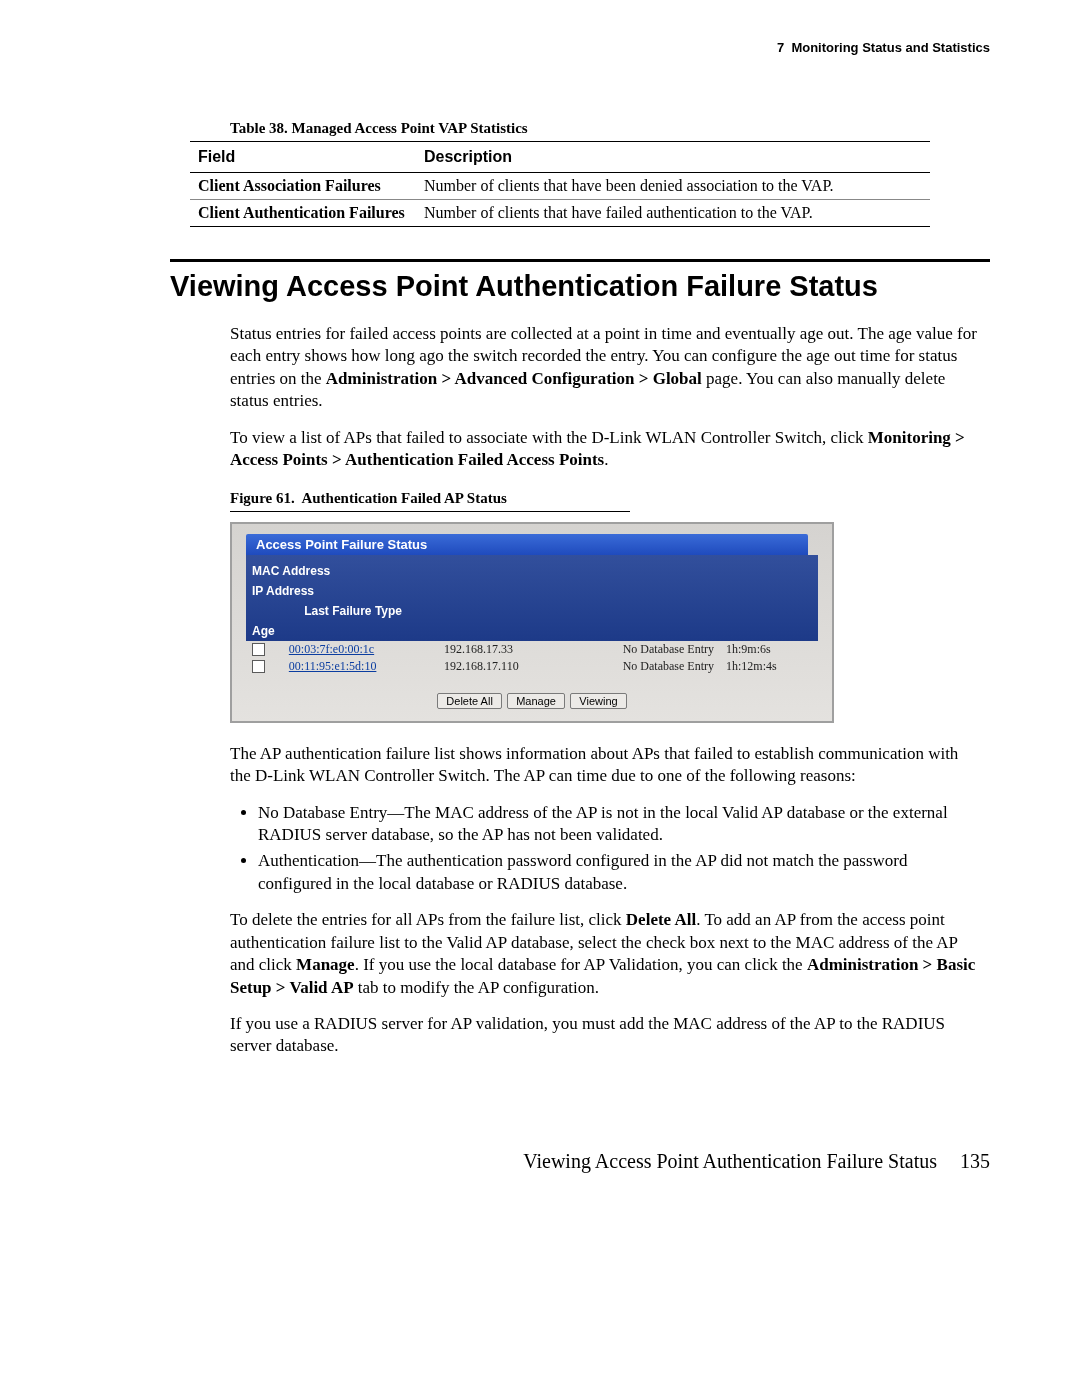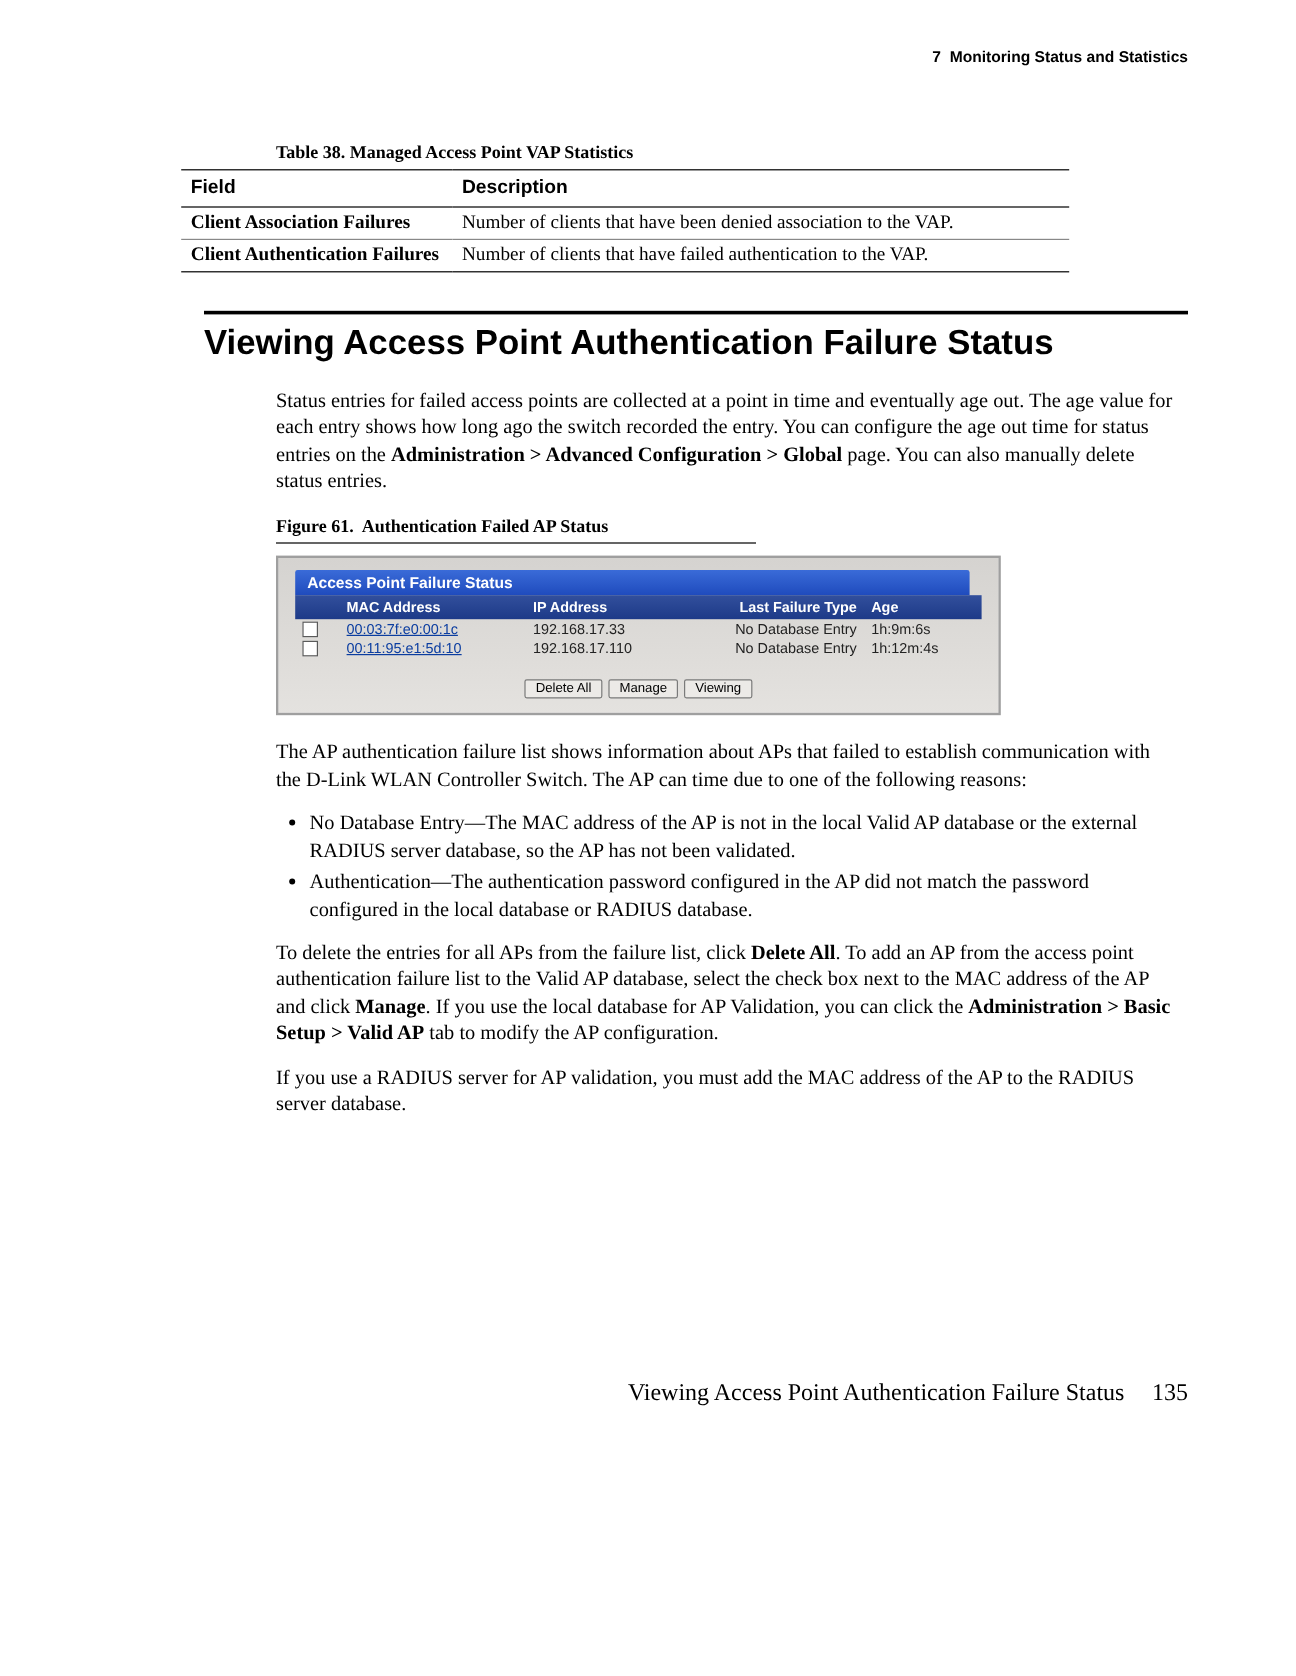--- a/index.html
+++ b/index.html
@@ -33,7 +33,7 @@
   .table-caption .title { font-weight: bold; }
   table.field-table {
     border-collapse: collapse;
-    margin-left: 61px;
+    margin-left: 100px;
     width: 740px;
     font-size: 16px;
   }

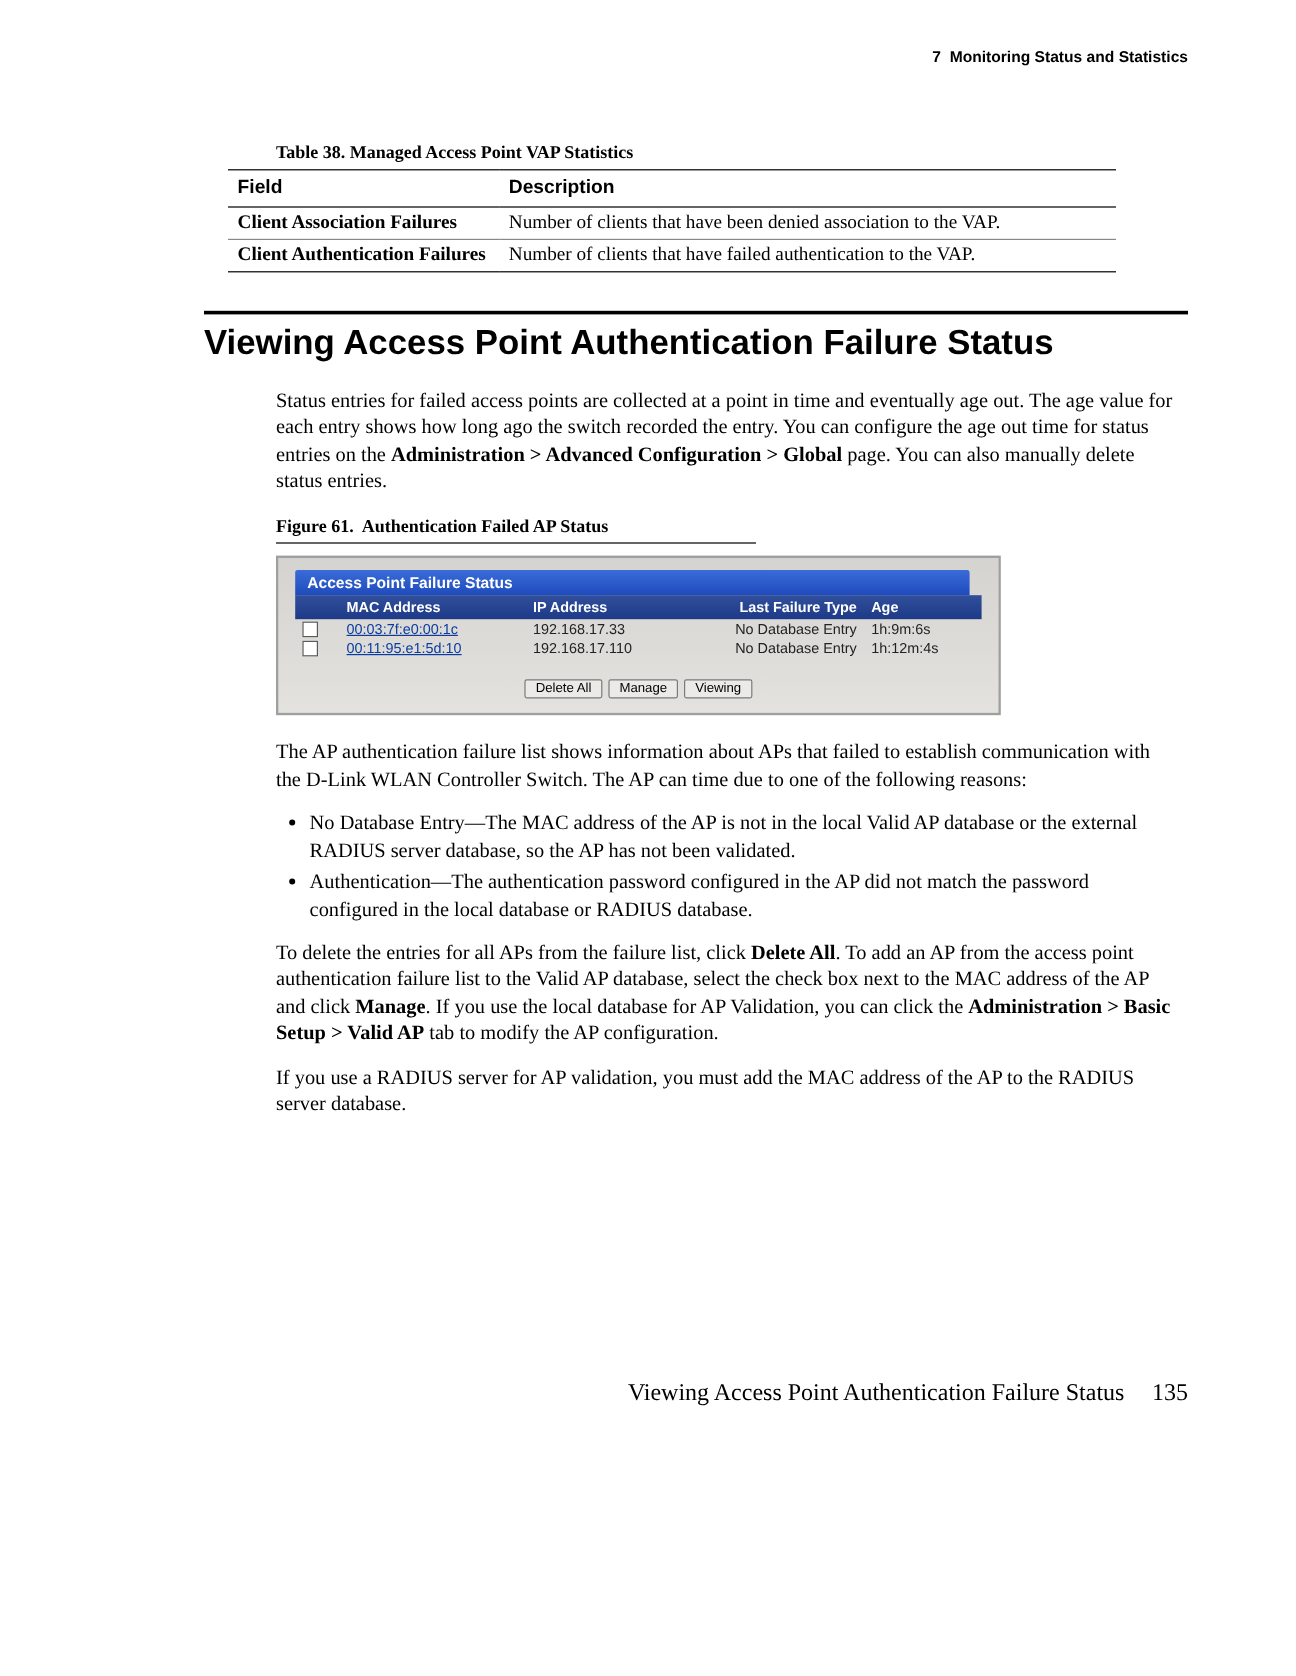--- a/index.html
+++ b/index.html
@@ -198,6 +198,9 @@
     <span>Status entries for failed access points are collected at a point in time and eventually age out. The age value for each entry shows how long ago the switch recorded the entry. You can configure the age out time for status entries on the </span><strong>Administration &gt; Advanced Configuration &gt; Global</strong><span> page. You can also manually delete status entries.</span>
   </p>
 
+  <p class="body-text">
+    <span>To view a list of APs that failed to associate with the D-Link WLAN Controller Switch, click </span><strong>Monitoring &gt; Access Points &gt; Authentication Failed Access Points</strong><span>.</span>
+  </p>
 
   <p class="figure-caption">
     <span>Figure 61.</span>&nbsp;

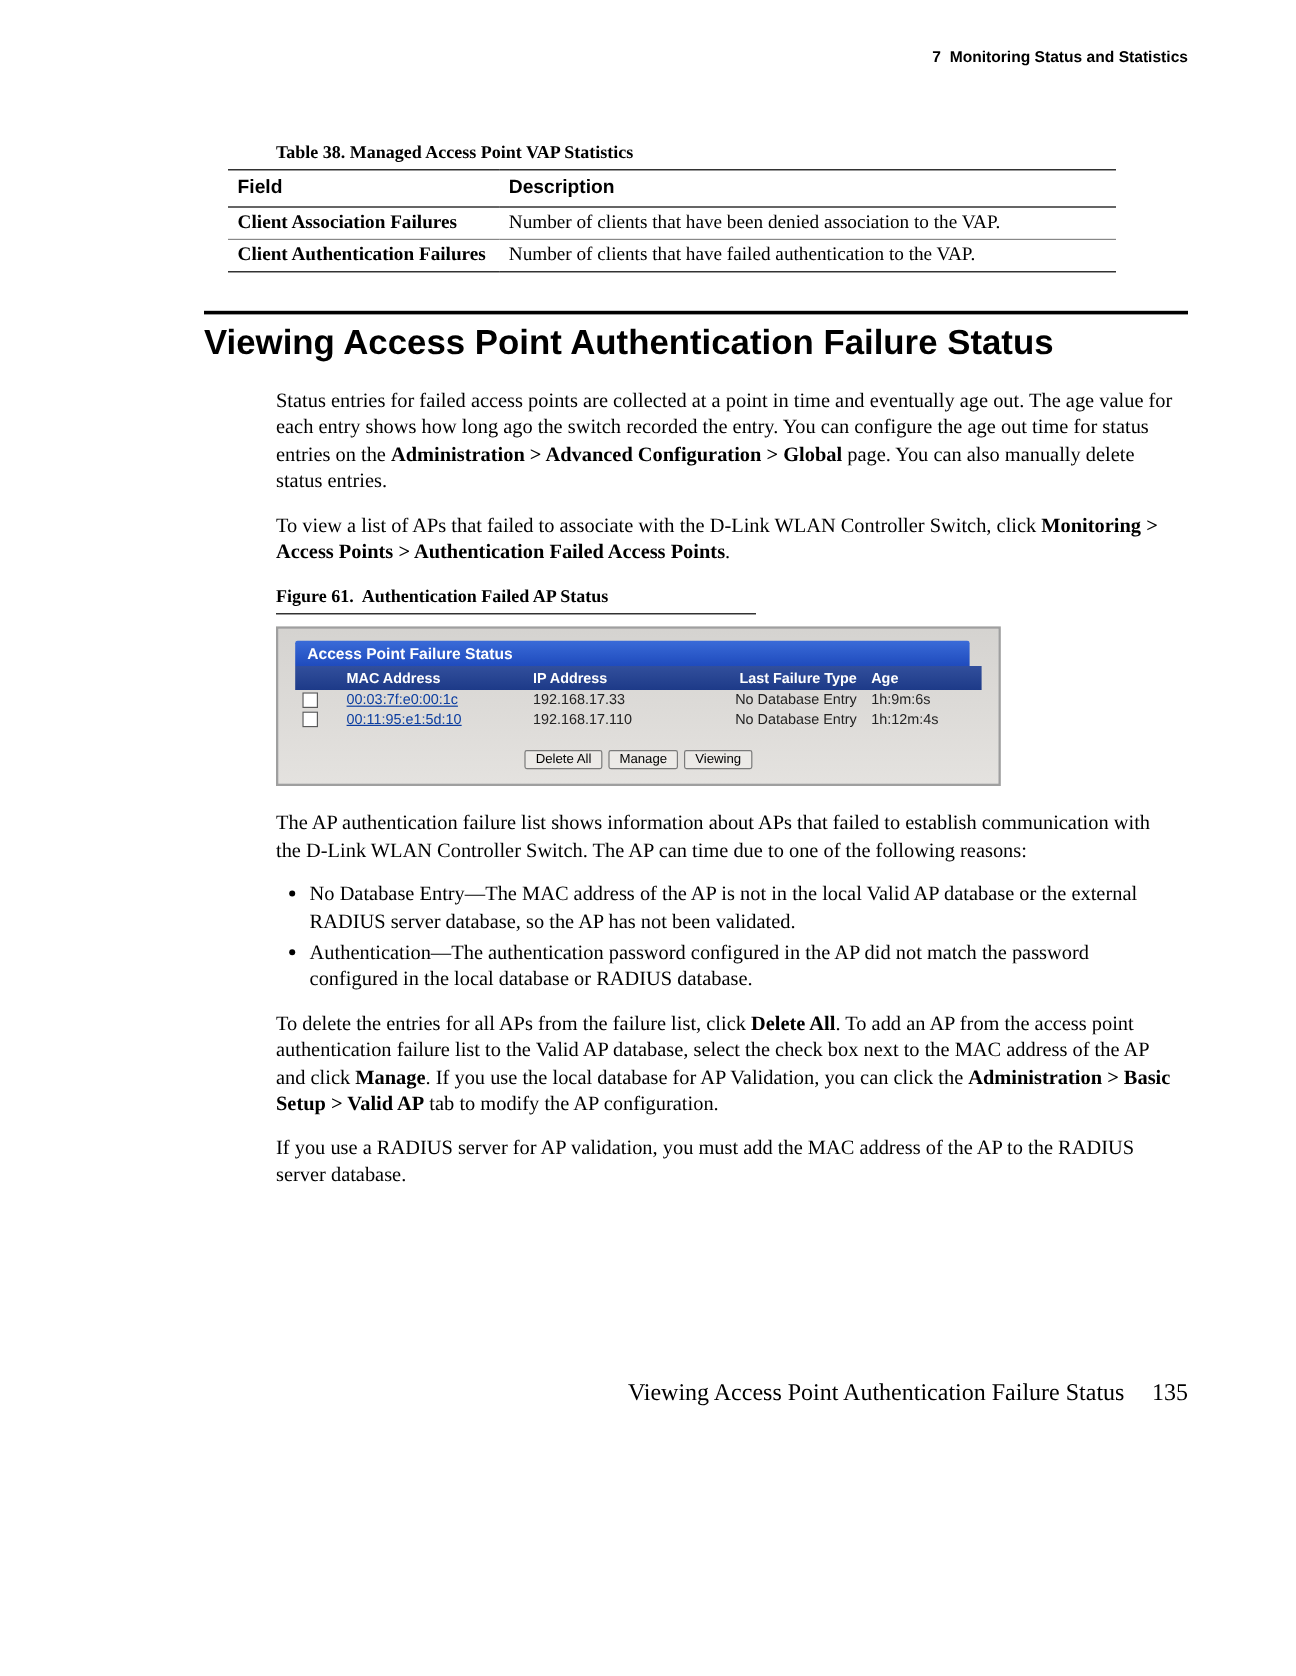--- a/index.html
+++ b/index.html
@@ -113,6 +113,7 @@
     display: flex;
     margin: 0 14px;
     font-size: 12px;
+    flex-direction: column;
   }
   .panel-header-row div { padding: 3px 6px; }
   .col-chk { width: 26px; }

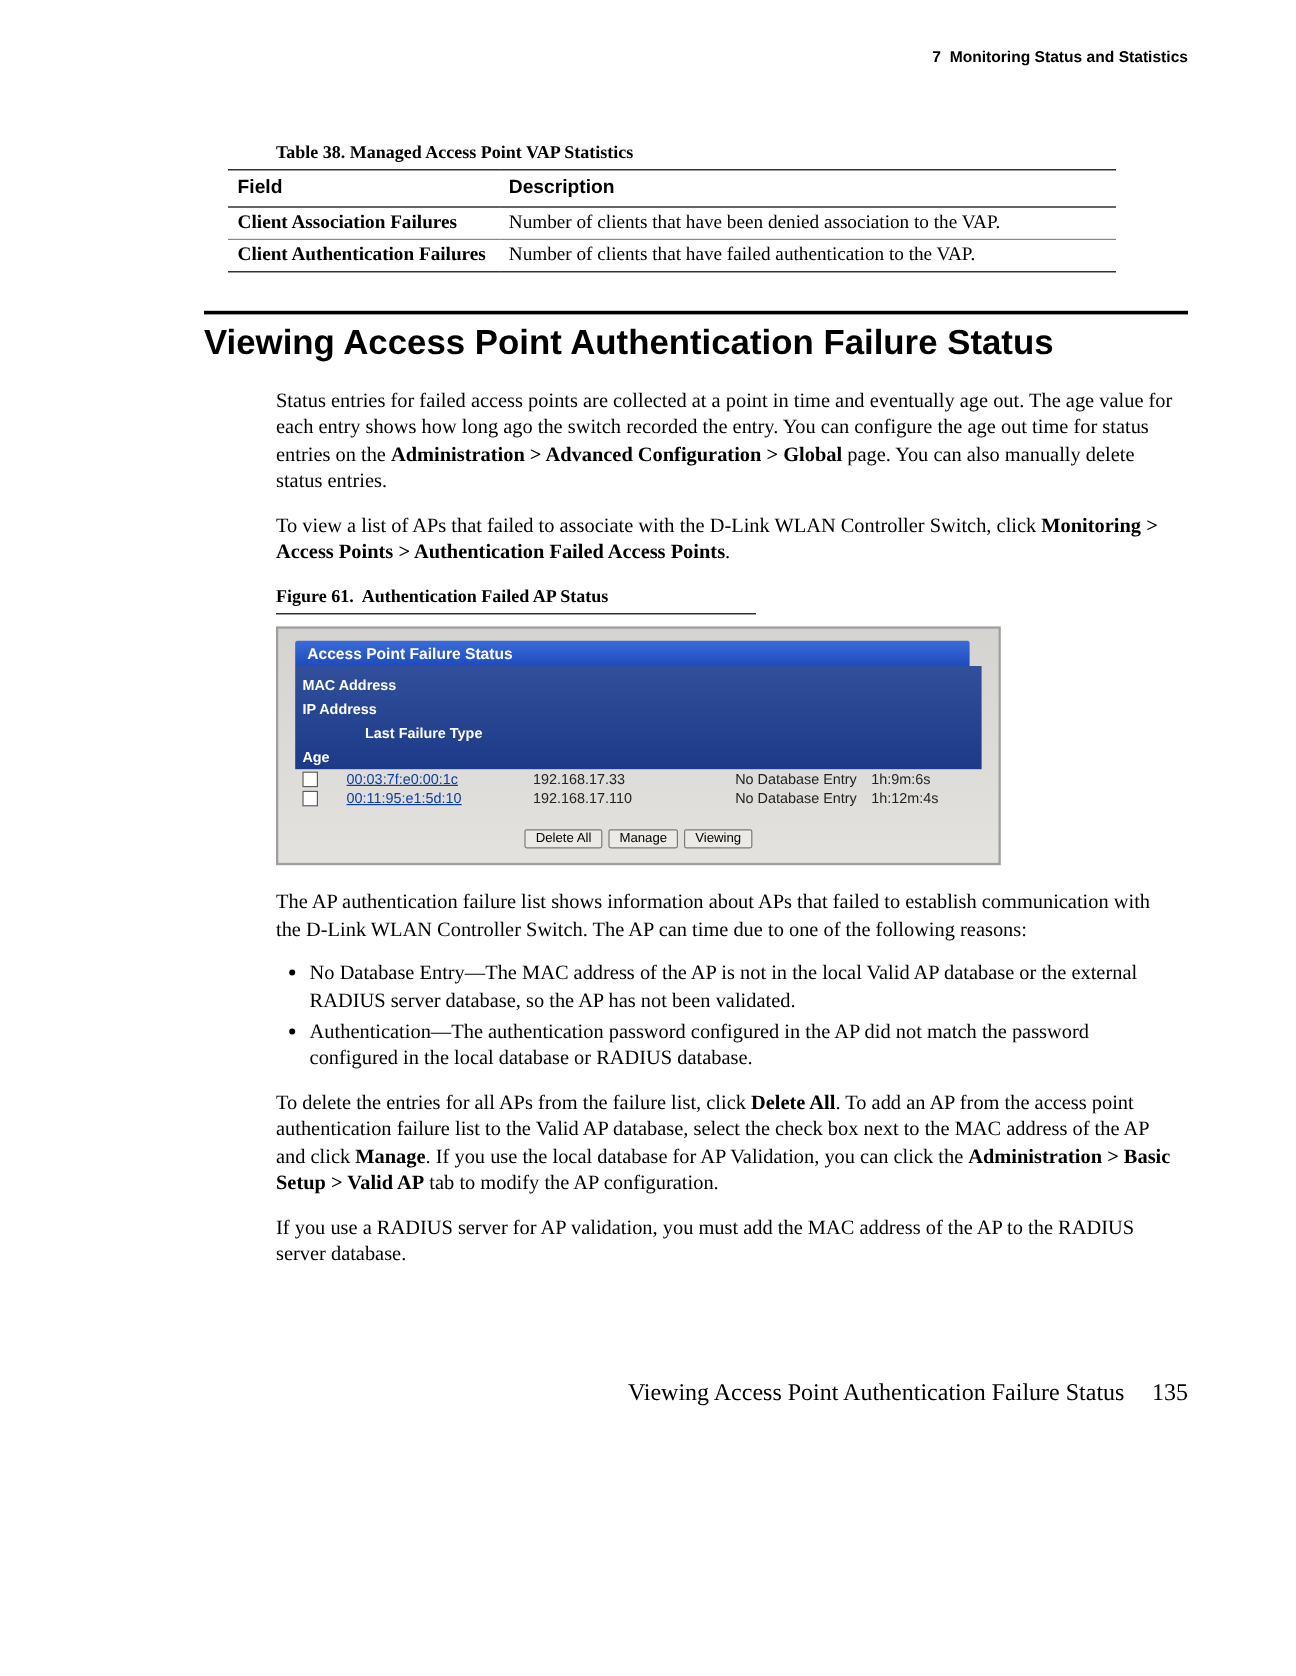--- a/index.html
+++ b/index.html
@@ -126,7 +126,7 @@
     margin: 0 14px;
     color: #222;
   }
-  .panel-row div { padding: 1px 6px; }
+  .panel-row div { padding: 1px 6px; font-family: Liberation Serif, serif; }
   .panel-row .col-mac { color: #0b3da0; text-decoration: underline; cursor: pointer; }
   .chkbox {
     display: inline-block;

